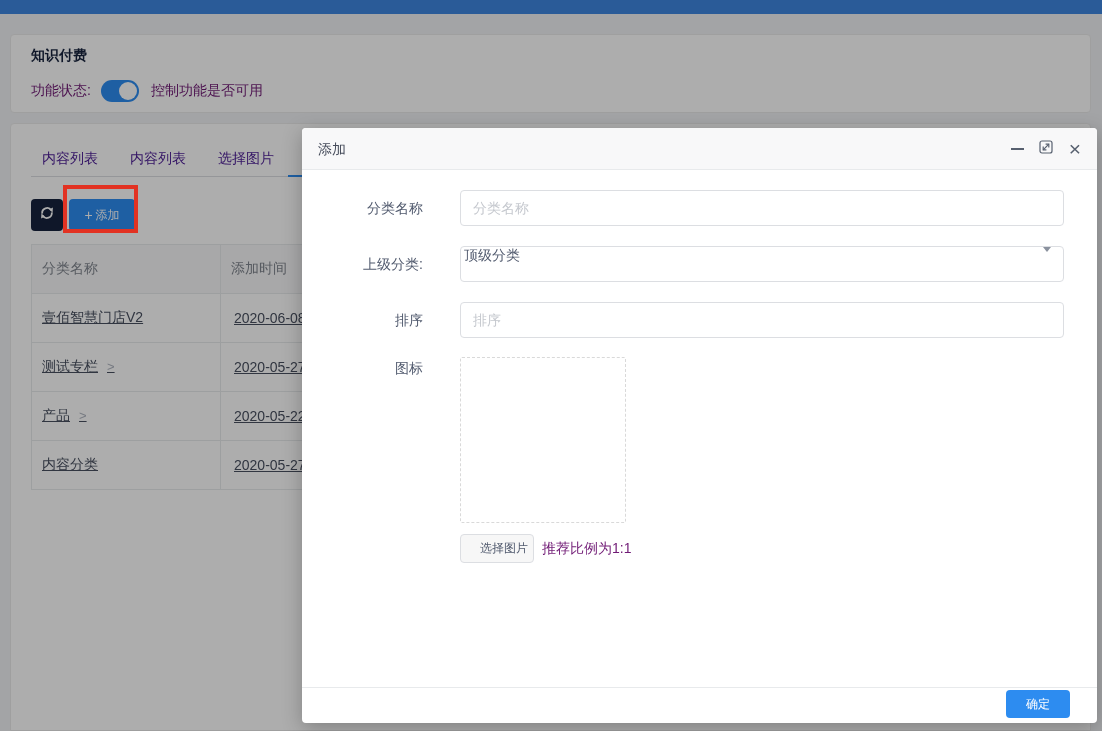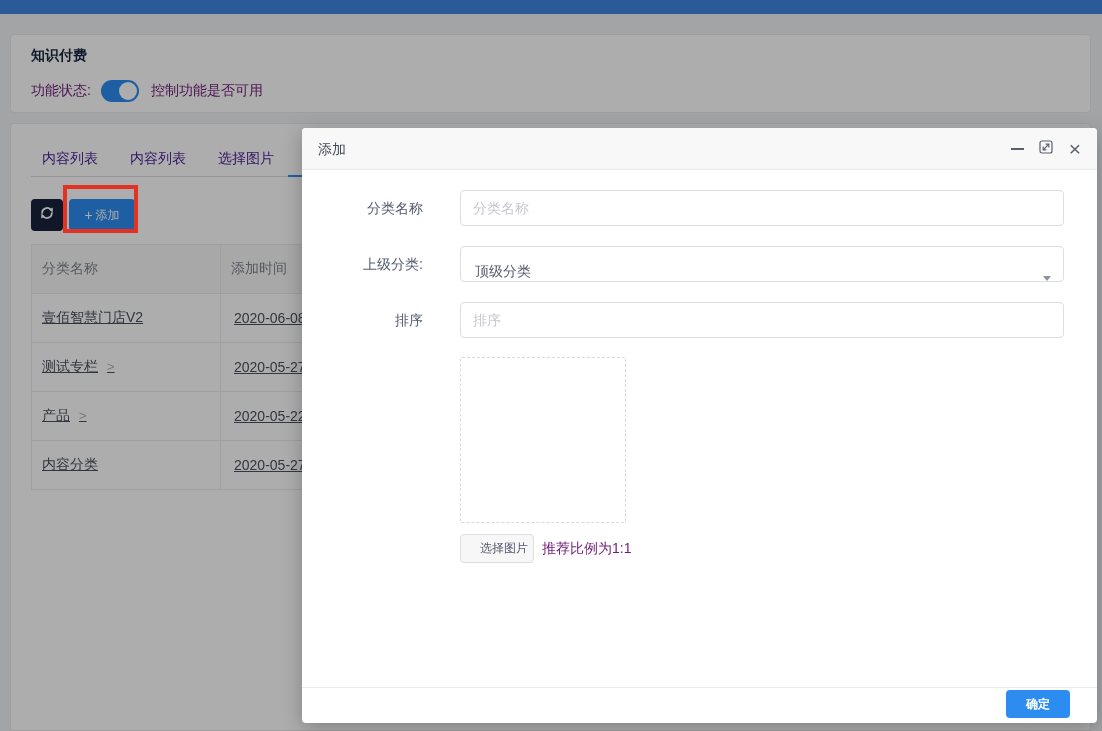--- a/index.html
+++ b/index.html
@@ -56,7 +56,7 @@
   .form-label{position:absolute;width:110px;text-align:right;font-size:14px;color:#515a6e;line-height:36px;left:11px;}
   .f-input{position:absolute;left:158px;width:604px;height:36px;box-sizing:border-box;border:1px solid #dcdee2;border-radius:4px;padding:0 12px;font-size:14px;color:#515a6e;outline:none;font-family:"Liberation Sans","DejaVu Sans",sans-serif;background:#fff;}
   .f-input::placeholder{color:#c5c8ce;opacity:1;}
-  .f-select{position:absolute;left:158px;width:604px;height:36px;box-sizing:border-box;border:1px solid #dcdee2;border-radius:4px;font-size:14px;color:#515a6e;display:flex;align-items:flex-end;padding:0 14px;cursor:pointer;background:#fff;}
+  .f-select{position:absolute;left:158px;width:604px;height:36px;box-sizing:border-box;border:1px solid #dcdee2;border-radius:4px;font-size:14px;color:#515a6e;display:flex;align-items:flex-start;padding:0 3px;cursor:pointer;background:#fff;}
   .f-select .caret{position:absolute;right:12px;width:0;height:0;border-left:4px solid transparent;border-right:4px solid transparent;border-top:5px solid #8a919e;}
   .upload-box{position:absolute;left:158px;top:229px;width:166px;height:166px;border:1px dashed #d9d9d9;border-radius:2px;box-sizing:border-box;cursor:pointer;background:#fff;}
   .upload-btn{position:absolute;left:158px;top:406px;width:74px;height:29px;box-sizing:border-box;border:1px solid #dcdee2;border-radius:4px;background:#f7f7f7;font-size:12px;color:#515a6e;display:flex;align-items:center;justify-content:center;cursor:pointer;padding-left:14px;}

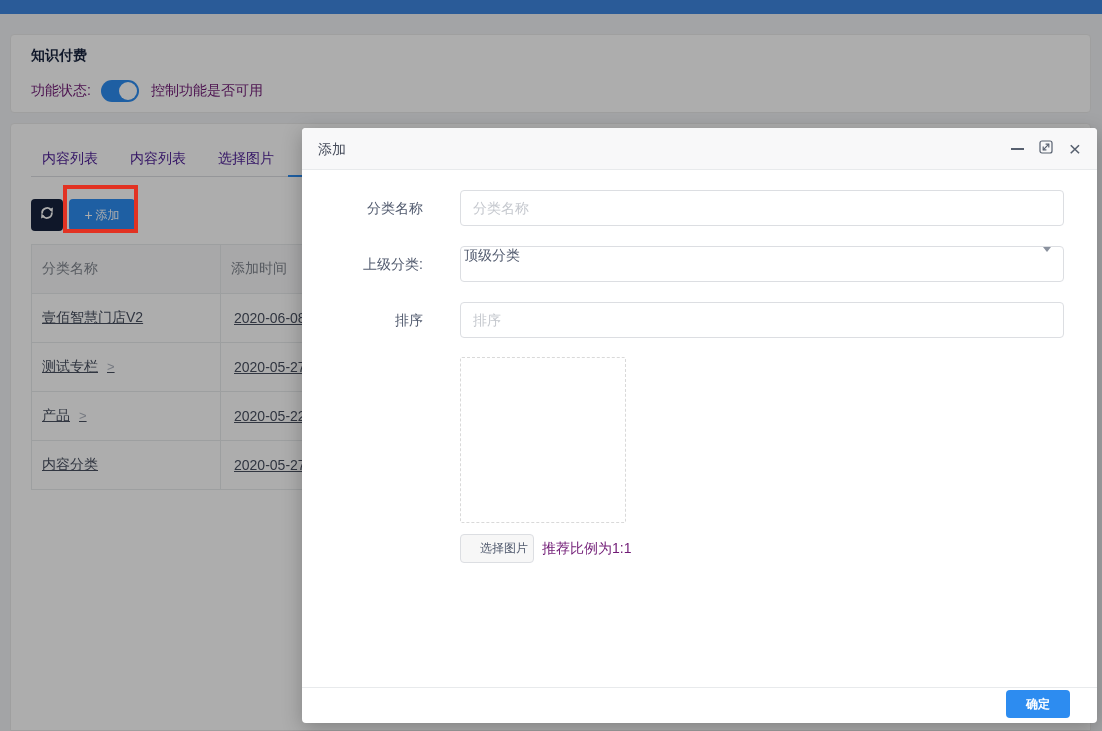--- a/index.html
+++ b/index.html
@@ -172,6 +172,7 @@
     <div class="form-label" style="top:174px;">排序</div>
     <input class="f-input" style="top: 174px;" placeholder="排序">
 
+    <div class="form-label" style="top:222px;">图标</div>
     <div class="upload-box"></div>
     <div class="upload-btn">选择图片</div>
     <div class="upload-hint">推荐比例为1:1</div>

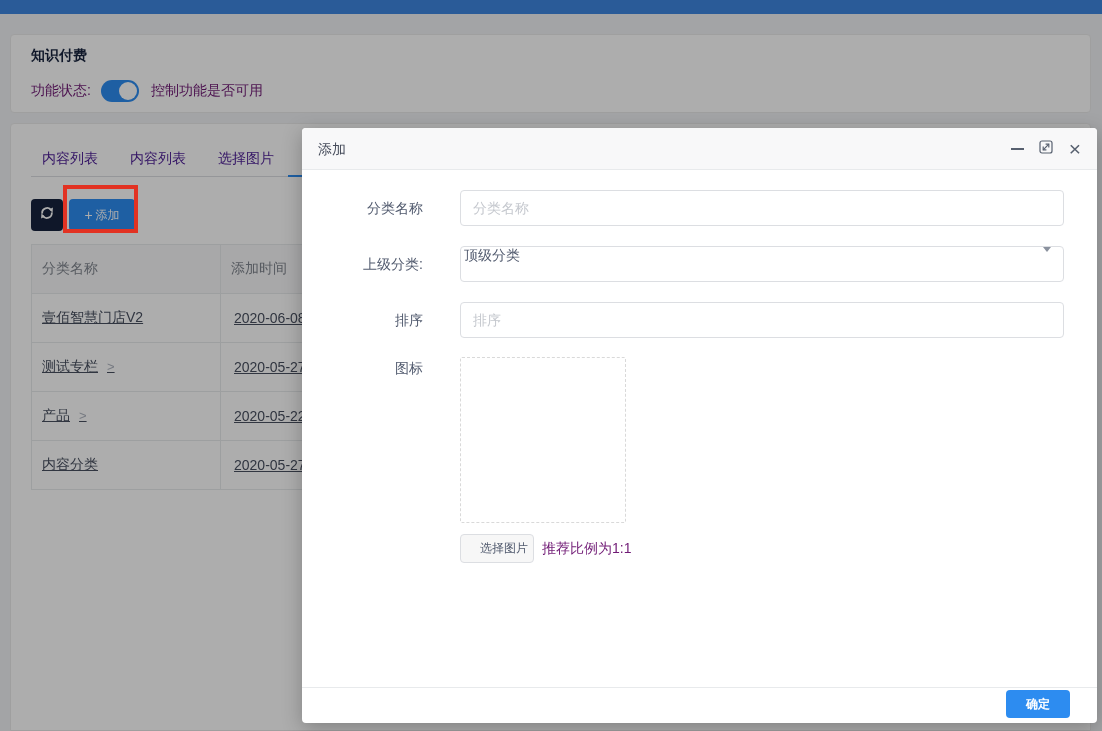--- a/index.html
+++ b/index.html
@@ -63,7 +63,7 @@
   .upload-hint{position:absolute;left:240px;top:406px;height:29px;display:flex;align-items:center;font-size:14px;color:#701a75;}
 
   .modal-footer{position:absolute;left:0;top:559px;width:100%;height:36px;border-top:1px solid #e8eaec;box-sizing:border-box;}
-  .btn-confirm{position:absolute;right:27px;top:562px;width:64px;height:28px;background:#2d8cf0;border:none;border-radius:4px;color:#fff;font-size:12px;display:flex;align-items:center;justify-content:center;cursor:pointer;font-weight:bold;}
+  .btn-confirm{position:absolute;right:27px;top:562px;width:64px;height:28px;background:#2d8cf0;border:none;border-radius:4px;color:#fff;font-size:12px;display:flex;align-items:center;justify-content:center;cursor:pointer;}
 </style>
 </head>
 <body>

